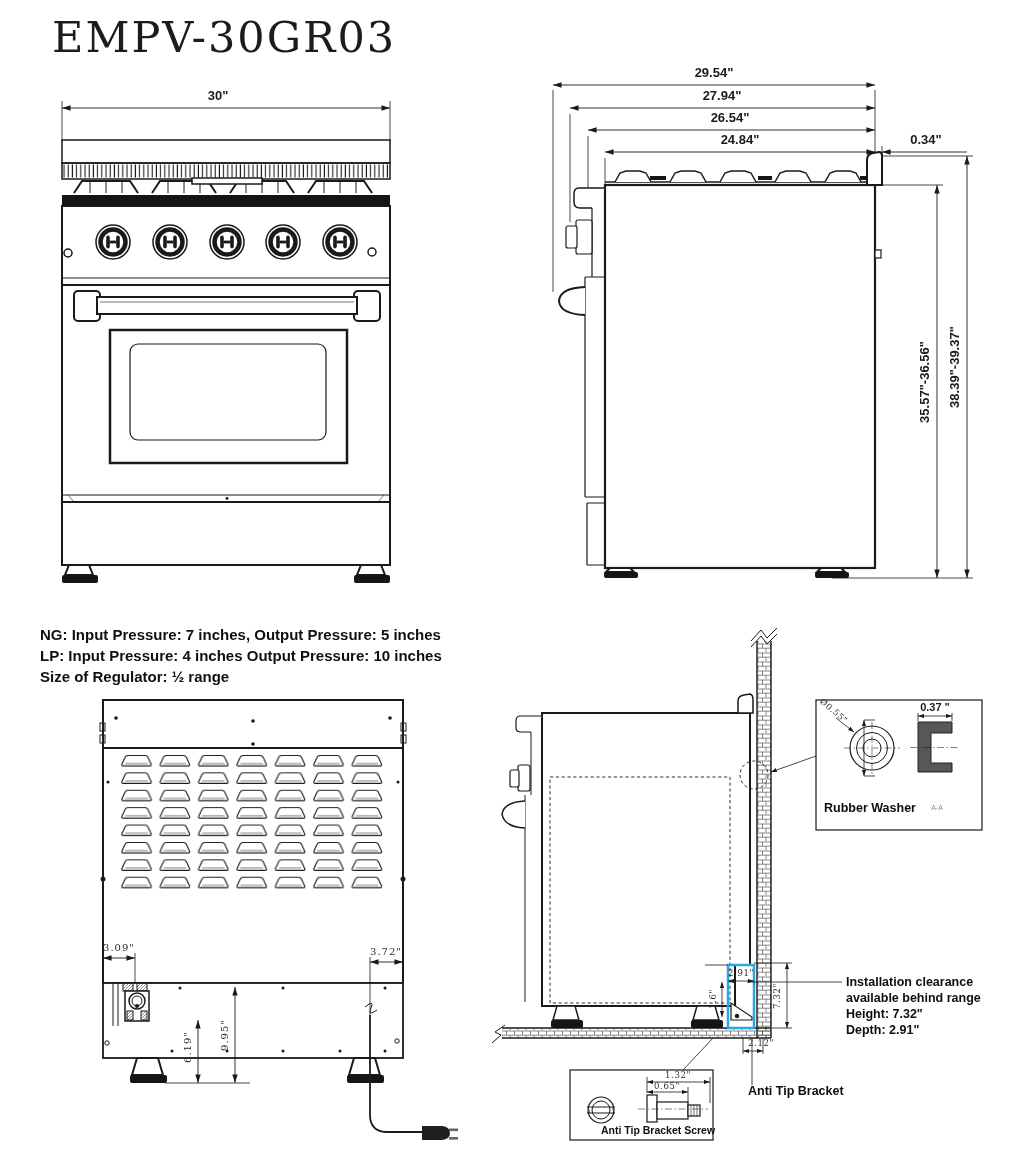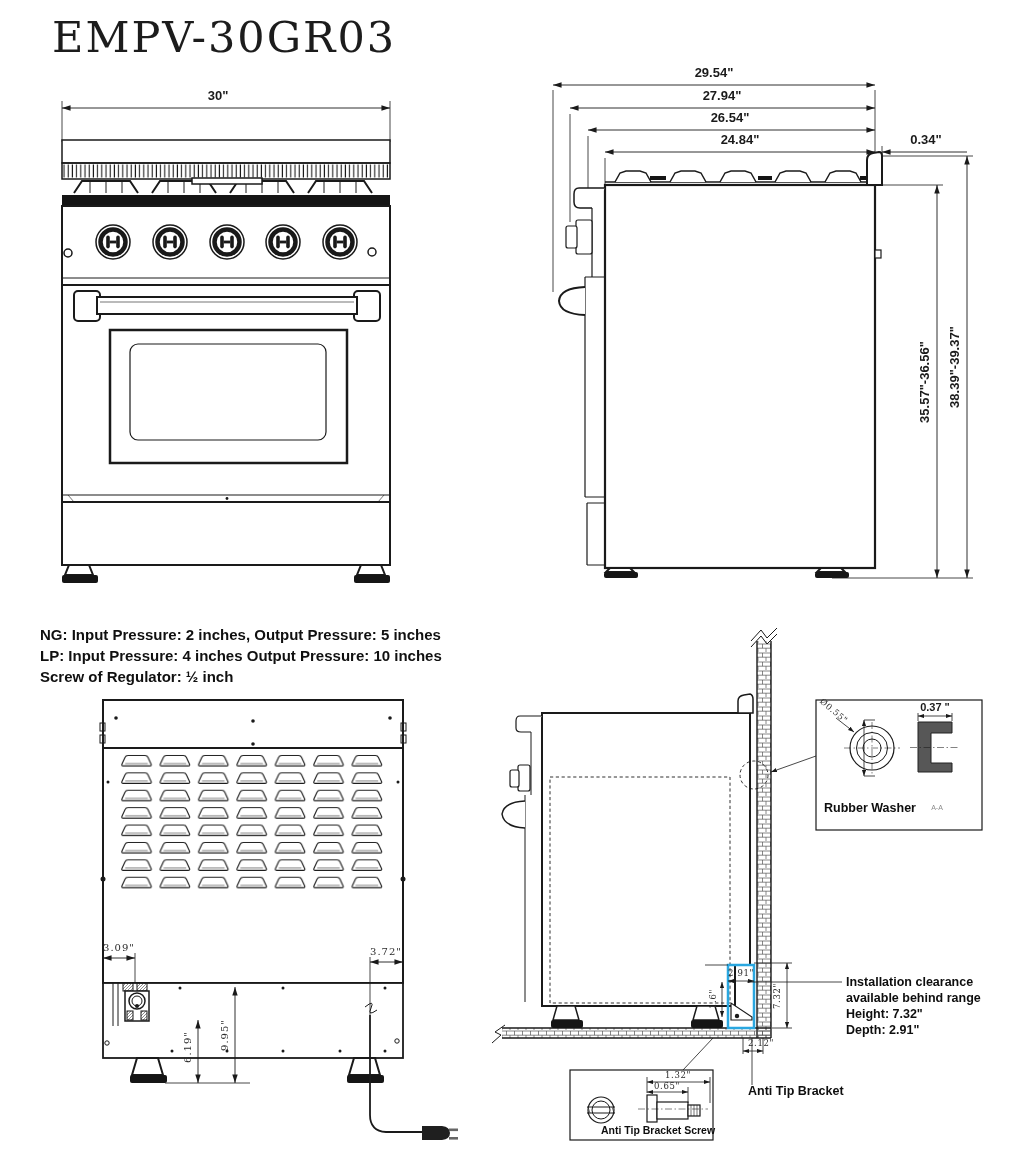--- a/index.html
+++ b/index.html
@@ -199,7 +199,7 @@
   </svg>
 
   <div id="gas-specs" class="abs">
-    <div>NG: Input Pressure: 2 inches, Output Pressure: 5 inches</div>
+    <div>NG: Input Pressure: 7 inches, Output Pressure: 5 inches</div>
     <div>LP: Input Pressure: 4 inches Output Pressure: 10 inches</div>
     <div>Screw of Regulator: ½ inch</div>
   </div>

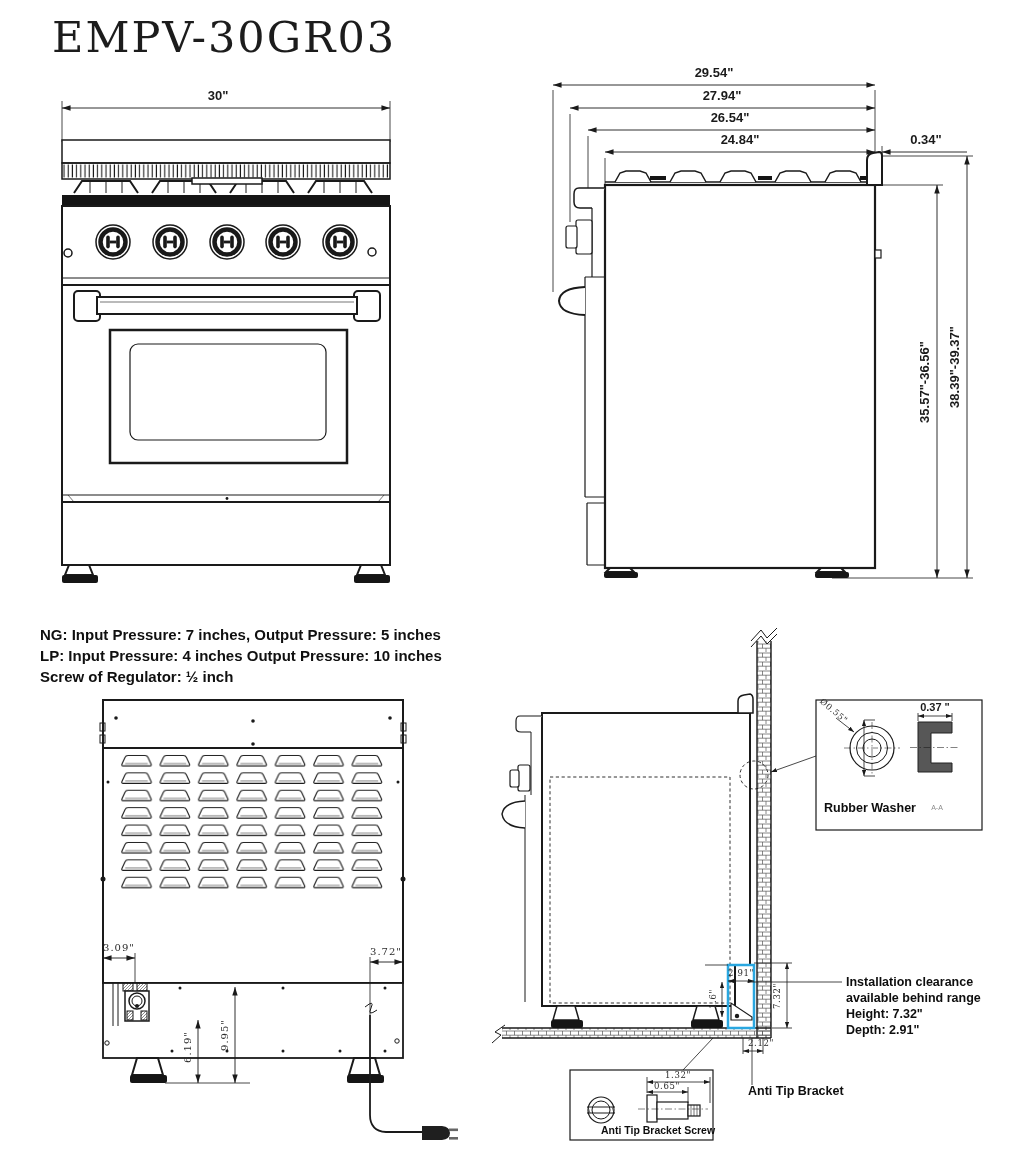--- a/index.html
+++ b/index.html
@@ -201,7 +201,7 @@
   <div id="gas-specs" class="abs">
     <div>NG: Input Pressure: 7 inches, Output Pressure: 5 inches</div>
     <div>LP: Input Pressure: 4 inches Output Pressure: 10 inches</div>
-    <div>Screw of Regulator: ½ inch</div>
+    <div>Size of Regulator: ½ range</div>
   </div>
 
   <svg class="abs" style="left:70px;top:685px" width="410" height="465" viewBox="0 0 410 465">

